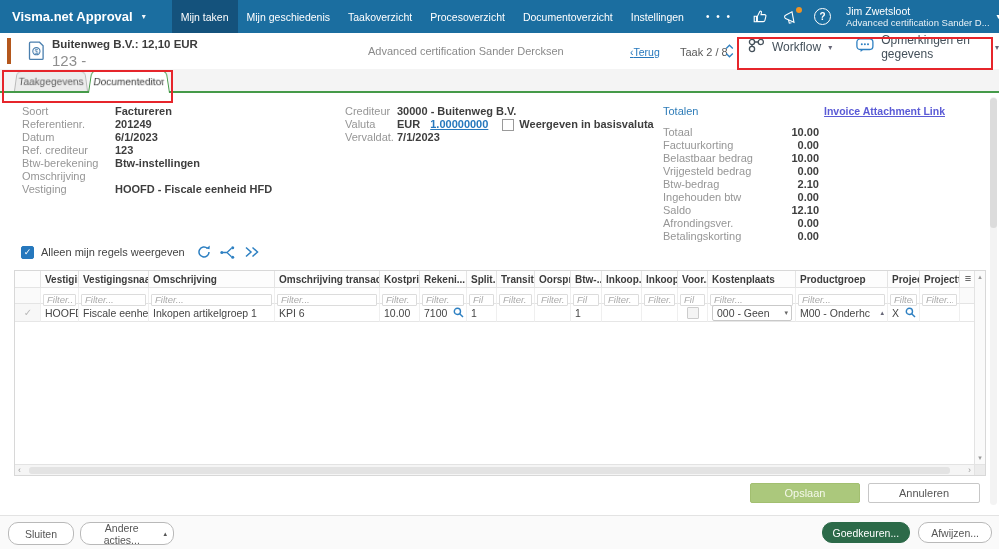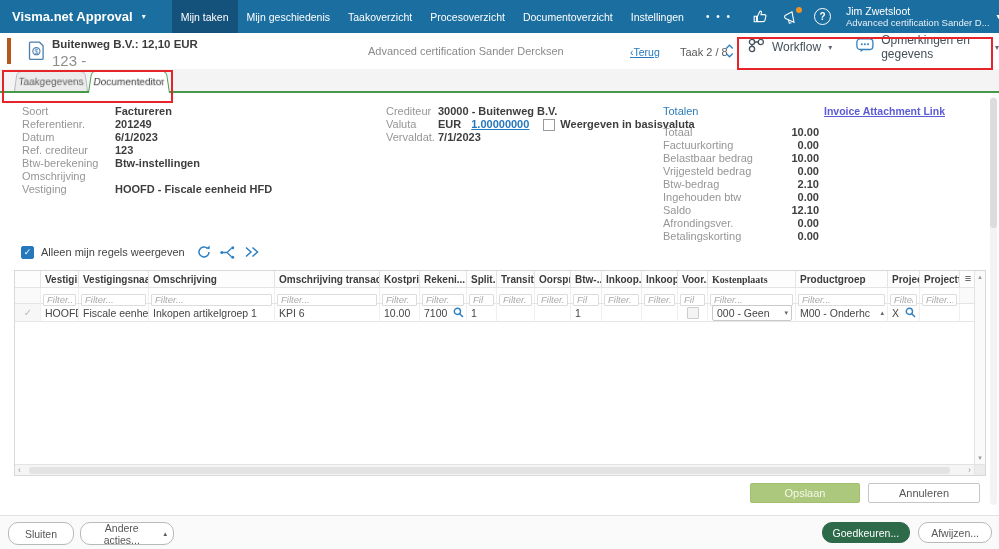--- a/index.html
+++ b/index.html
@@ -58,7 +58,7 @@
   .fvalue{color:#3e3e3e;font-weight:600;}
   .form-mid{position:absolute;left:345px;top:13px;font-size:11px;line-height:11px;}
   .mrow{display:flex;align-items:center;margin-bottom:2px;height:11px;}
-  .mrow .flabel{width:52px;flex-shrink:0;margin-left:41px;}
+  .mrow .flabel{width:52px;flex-shrink:0;}
   .rate-link{color:#2678bd;text-decoration:underline;font-weight:600;margin-left:10px;cursor:pointer;}
   .cbx-empty{width:10px;height:10px;border:1px solid #9a9a9a;background:#fff;margin:0 5px 0 14px;flex-shrink:0;cursor:pointer;}
   .cbx-label{color:#3e3e3e;font-weight:600;}

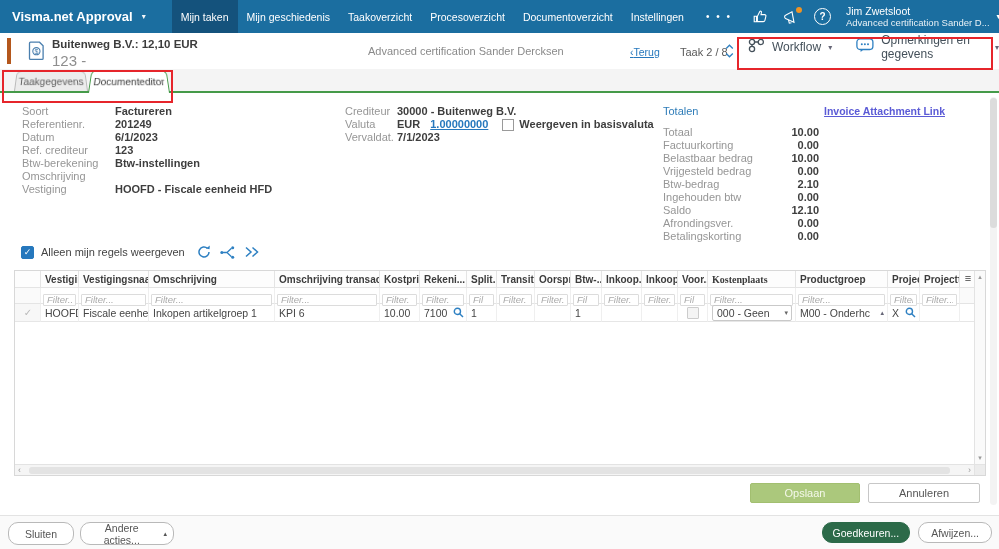--- a/index.html
+++ b/index.html
@@ -339,7 +339,7 @@
             <div class="hcell" style="width: 40px;">Inkoop...</div>
             <div class="hcell" style="width: 36px;">Inkoop...</div>
             <div class="hcell" style="width: 30px;">Voor...</div>
-            <div class="hcell" style="width: 88px; font-family: Liberation Serif, serif;">Kostenplaats</div>
+            <div class="hcell" style="width: 88px;">Kostenplaats</div>
             <div class="hcell" style="width: 92px;">Productgroep</div>
             <div class="hcell" style="width: 32px;">Projec...</div>
             <div class="hcell" style="width: 40px;">Projectta...</div>

